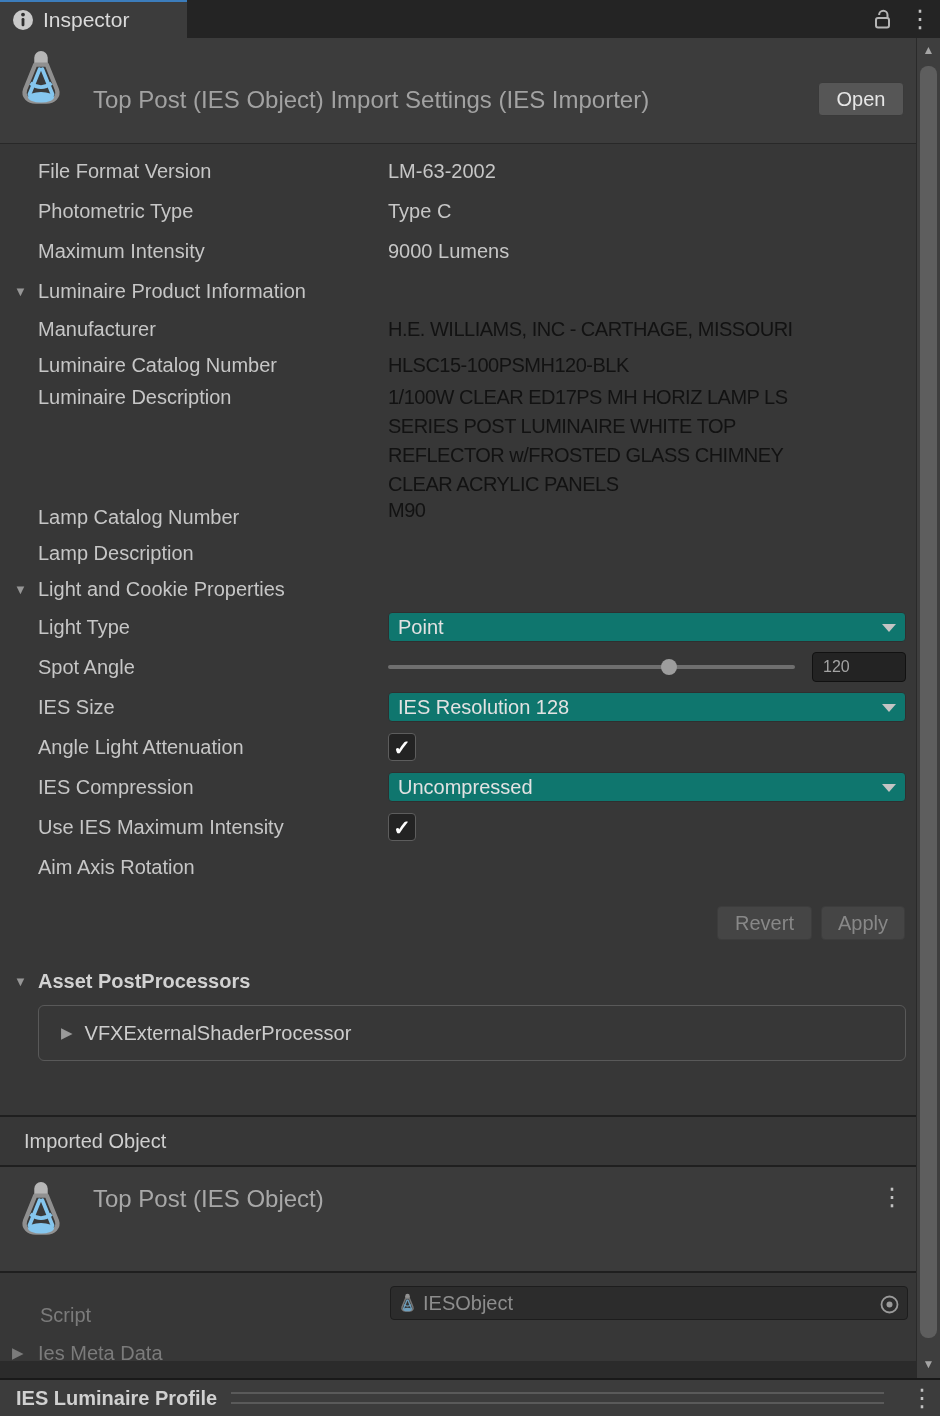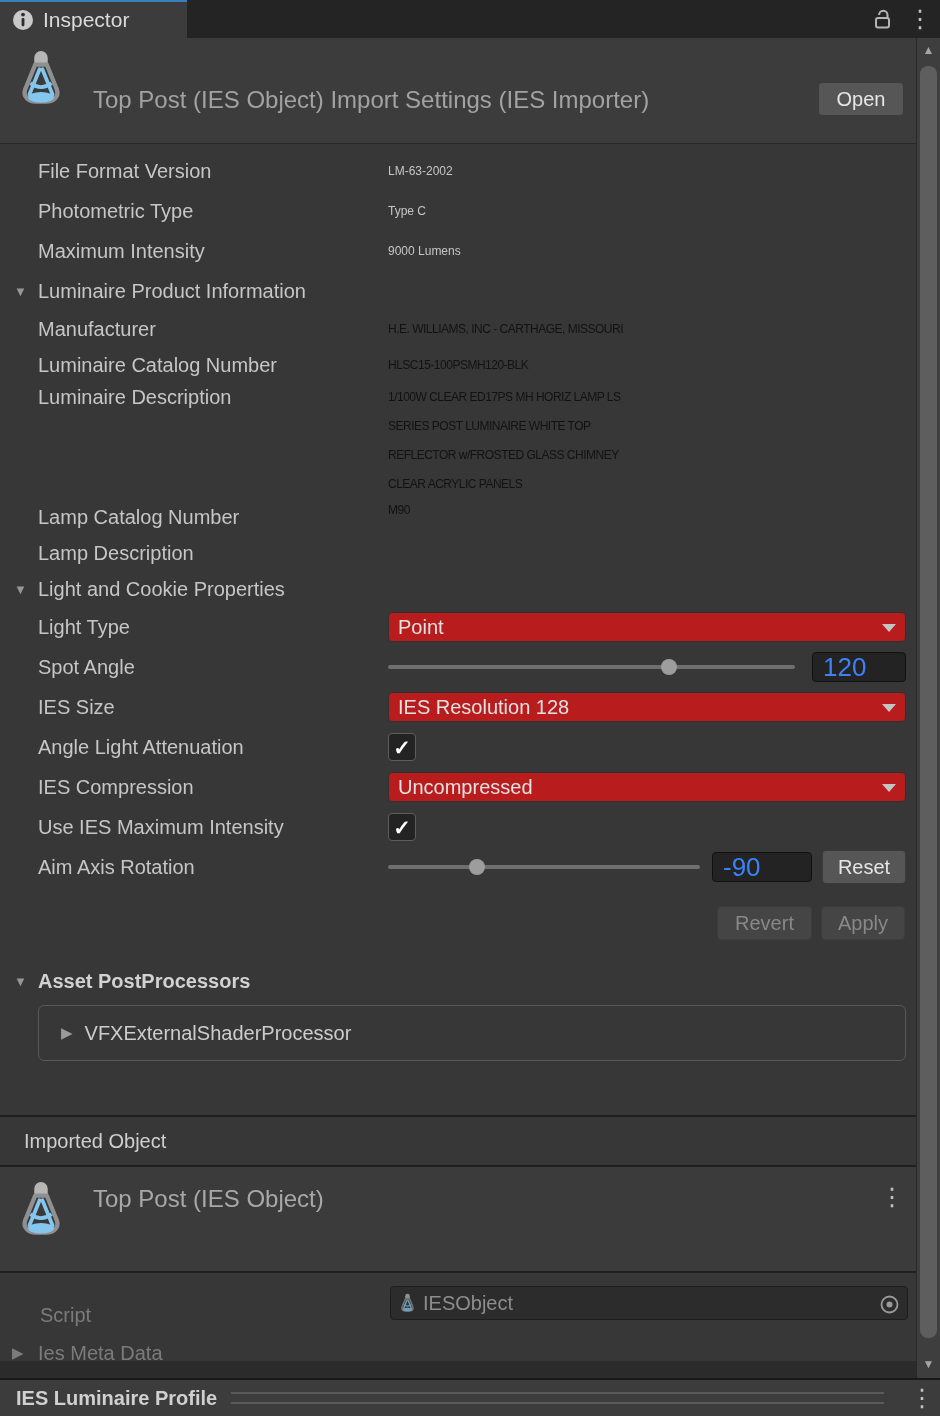--- a/index.html
+++ b/index.html
@@ -30,7 +30,7 @@
   .row{position:relative;display:flex;align-items:center;height:40px;padding-left:38px;box-sizing:border-box;}
   .row.h36{height:36px;}
   .label{width:350px;flex:none;font-size:20px;color:#c6c6c6;}
-  .value{font-size:12px;color:#c6c6c6;}
+  .value{font-size:20px;color:#c6c6c6;}
   .fold-tri{position:absolute;left:14px;font-size:13px;color:#969696;}
   .bold{font-weight:bold;color:#d2d2d2;}
   .narrow{color:#121212;letter-spacing:-0.5px;line-height:29px;}

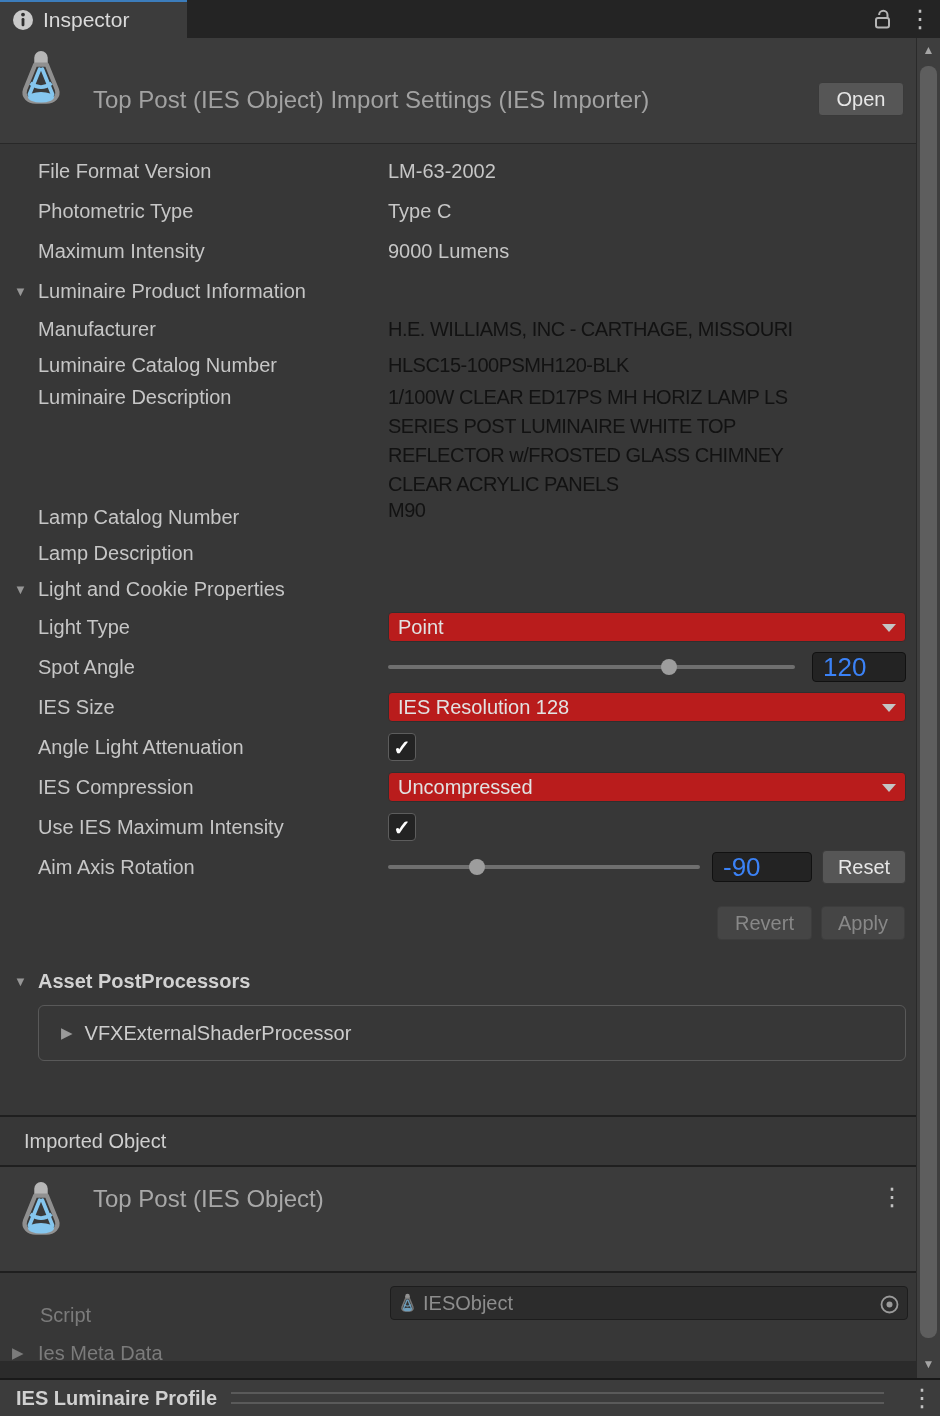--- a/index.html
+++ b/index.html
@@ -38,7 +38,7 @@
   .desc-row .label{padding-top:3px;}
 
   .ctrl{position:relative;width:518px;height:40px;flex:none;}
-  .dropdown{position:absolute;left:0;top:5px;width:518px;height:30px;background:#b91c1c;
+  .dropdown{position:absolute;left:0;top:5px;width:518px;height:30px;background:#0f766e;
             border:1px solid #2f2f2f;border-radius:4px;box-sizing:border-box;
             display:flex;align-items:center;padding-left:9px;font-size:20px;color:#e2e2e2;}
   .caret{position:absolute;right:9px;top:11px;width:0;height:0;

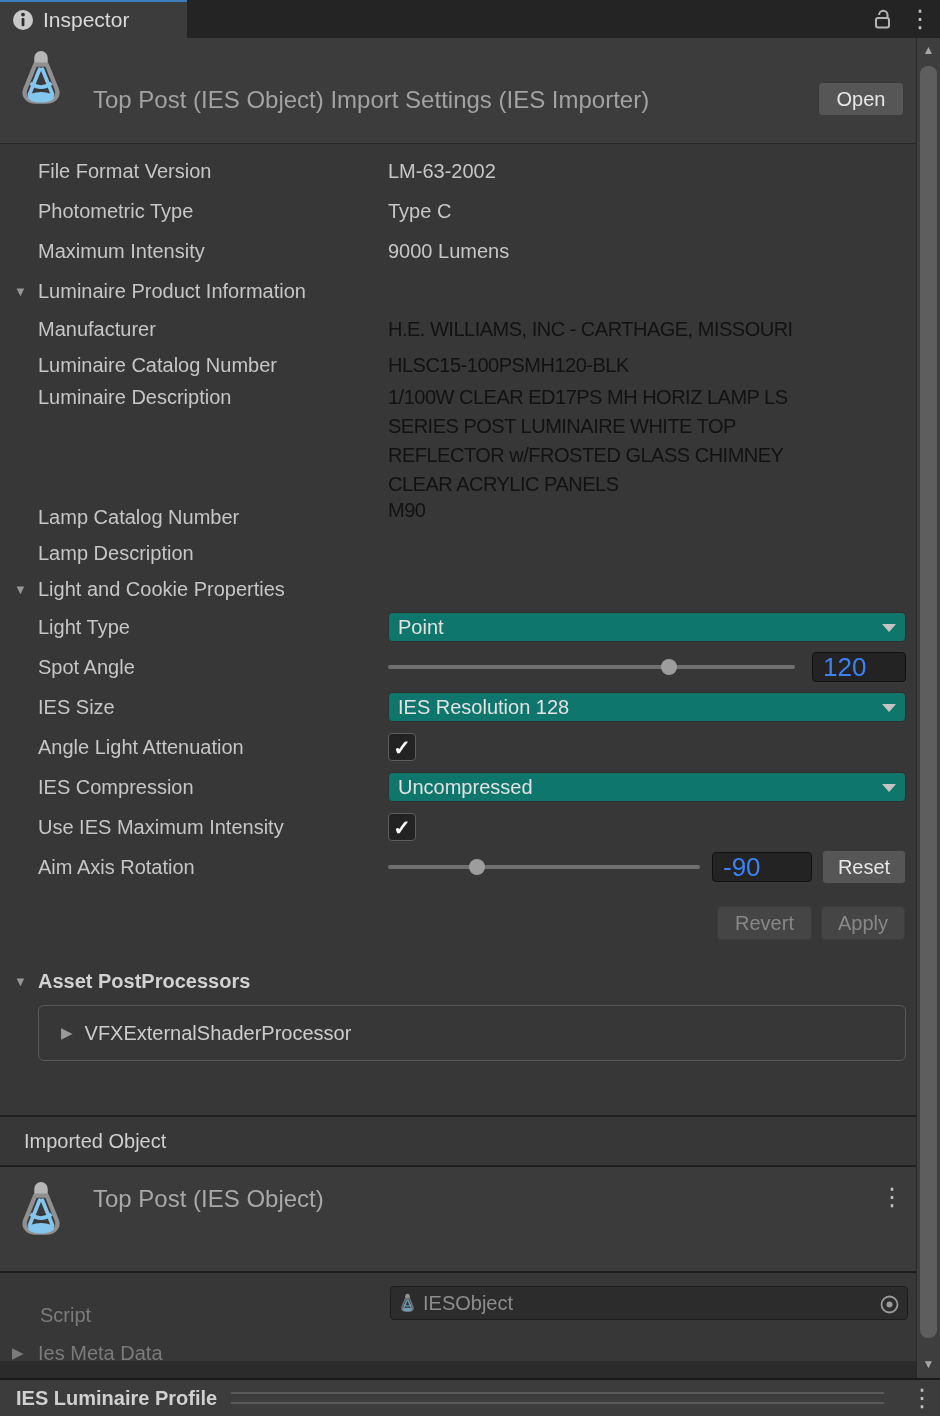--- a/index.html
+++ b/index.html
@@ -51,7 +51,7 @@
   .handle{position:absolute;top:-6px;width:16px;height:16px;border-radius:50%;background:#9d9d9d;}
   .numfield{position:absolute;top:5px;height:30px;background:#232323;border:1px solid #111;
             border-radius:4px;box-sizing:border-box;display:flex;align-items:center;
-            padding-left:10px;font-size:26px;color:#3b82f6;}
+            padding-left:10px;font-size:16px;color:#a3a3a3;}
   .reset-btn{position:absolute;right:0;top:3px;width:84px;height:34px;}
 
   .apply-row{position:relative;height:44px;margin-top:14px;}

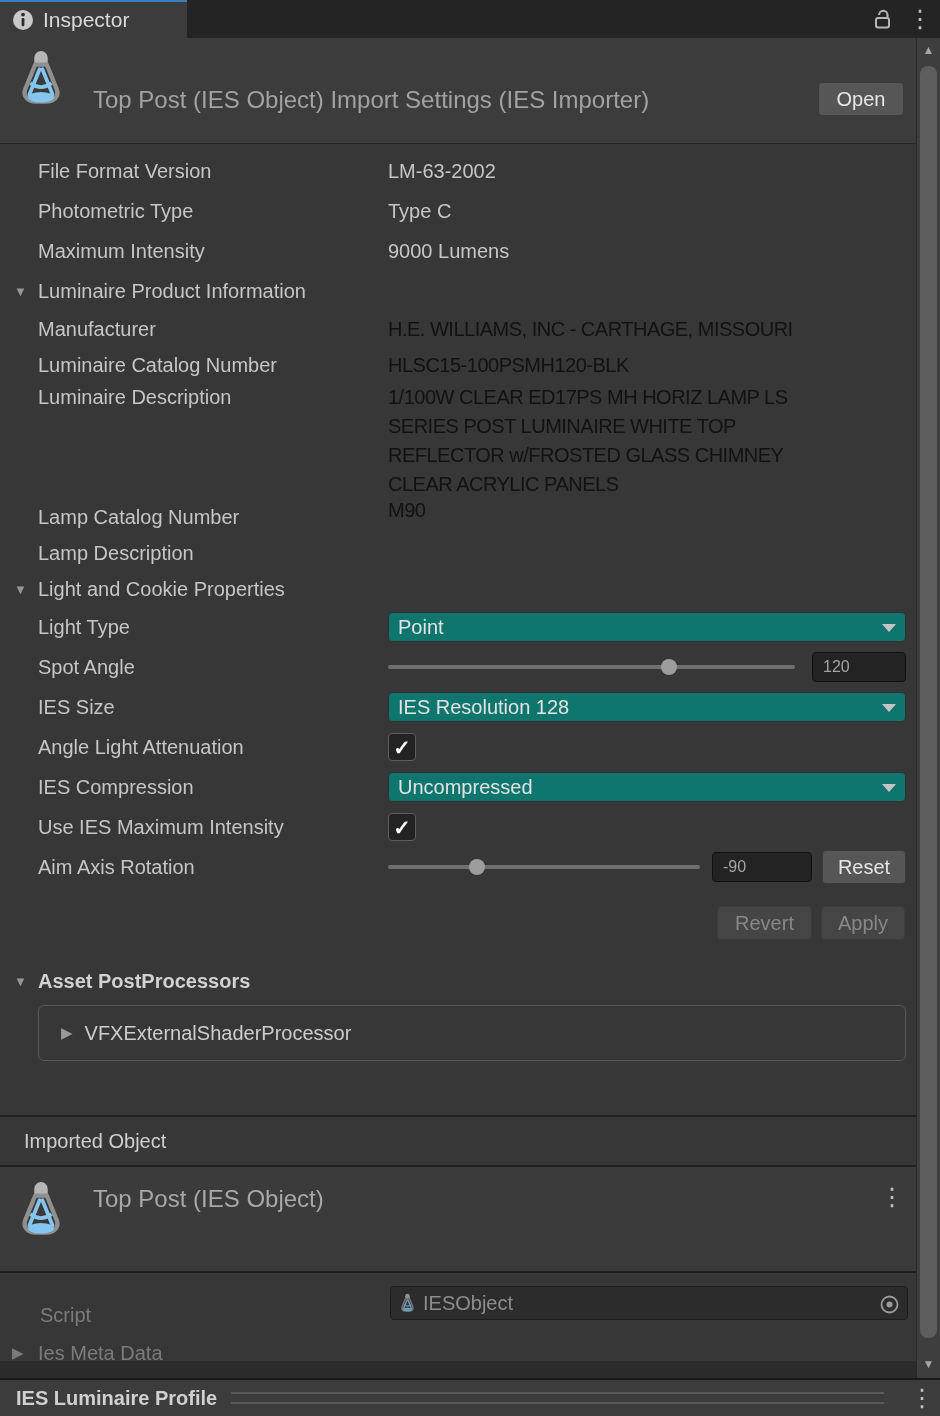--- a/index.html
+++ b/index.html
@@ -253,15 +253,6 @@
 
   <div class="row">
     <span class="label">Aim Axis Rotation</span>
-    <div class="ctrl">
-      <div class="slider" style="left:0;width:312px">
-        <div class="handle" style="left: 26%;"></div>
-      </div>
-      <div class="numfield" style="left:324px;width:100px">
-        <span>-90</span>
-      </div>
-      <div class="btn reset-btn">Reset</div>
-    </div>
   </div>
 
   <div class="apply-row">

